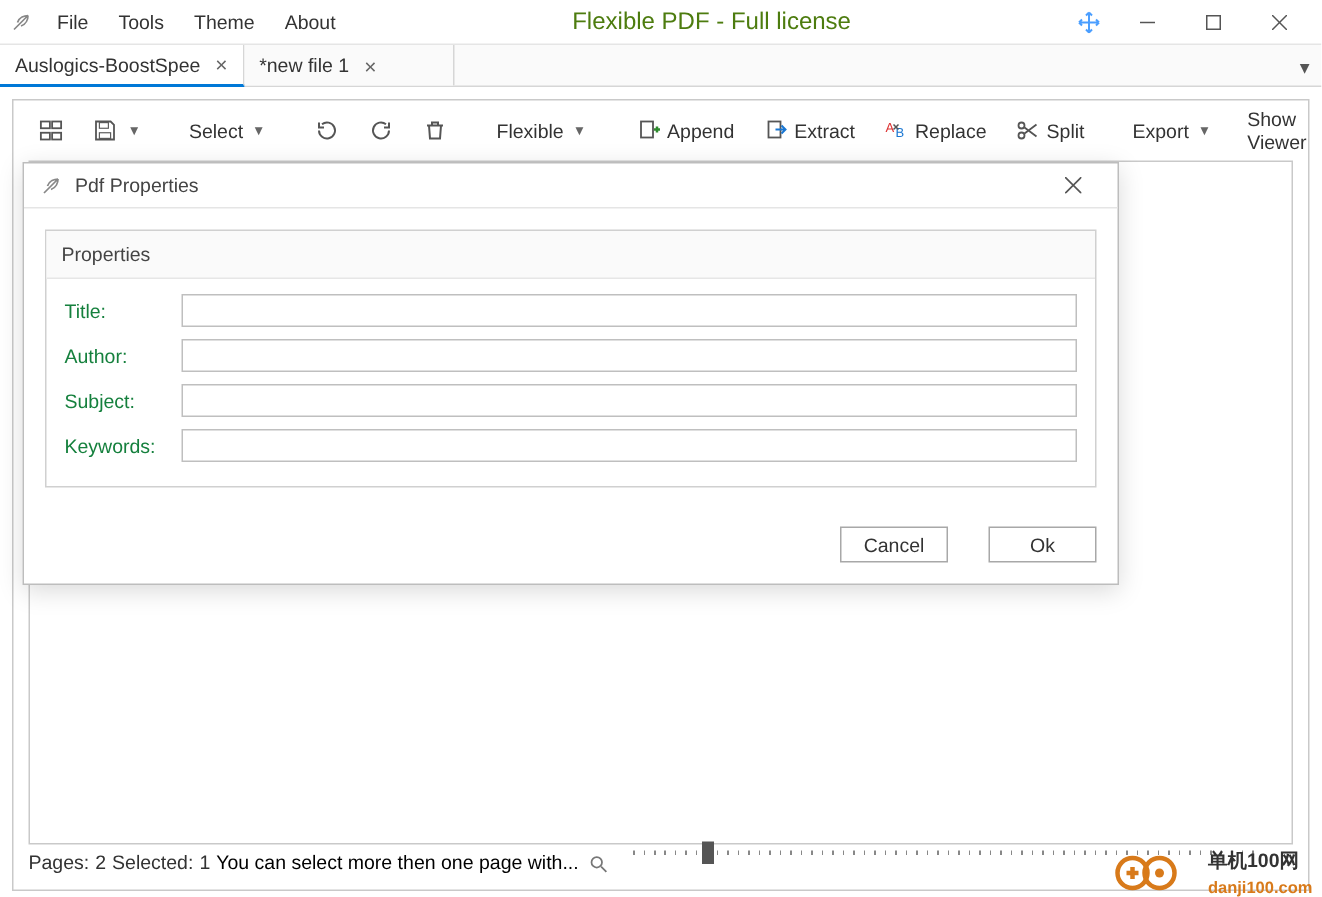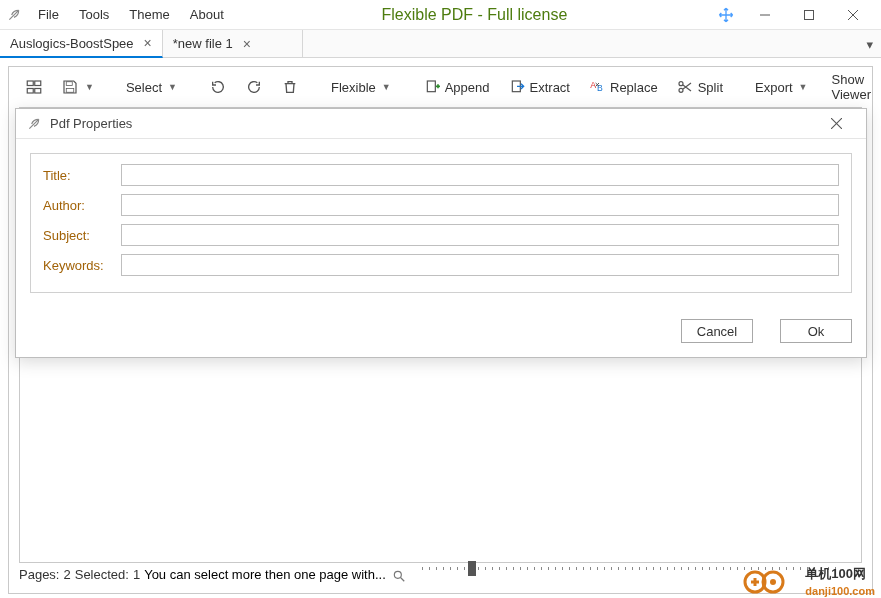--- a/index.html
+++ b/index.html
@@ -42,7 +42,7 @@
 .zoom-thumb{position:absolute;left:11%;top:-6px;width:8px;height:15px;background:#555}
 .mag{width:18px;height:18px;display:inline-flex;align-items:center;justify-content:center;color:#666;margin-right:4px}
 .dot3{color:#888;margin-left:4px}
-.dialog{position:absolute;left:15px;top:108px;width:852px;background:#fff;border:1px solid #bdbdbd;box-shadow:0 4px 16px rgba(0,0,0,.15)}
+.dialog{position:absolute;left:15px;top:108px;width:731px;background:#fff;border:1px solid #bdbdbd;box-shadow:0 4px 16px rgba(0,0,0,.15)}
 .dlg-title{height:30px;display:flex;align-items:center;padding:0 10px;border-bottom:1px solid #e5e5e5}
 .dlg-title .app-icon{margin-right:8px}
 .dlg-title-text{flex:1;color:#444}

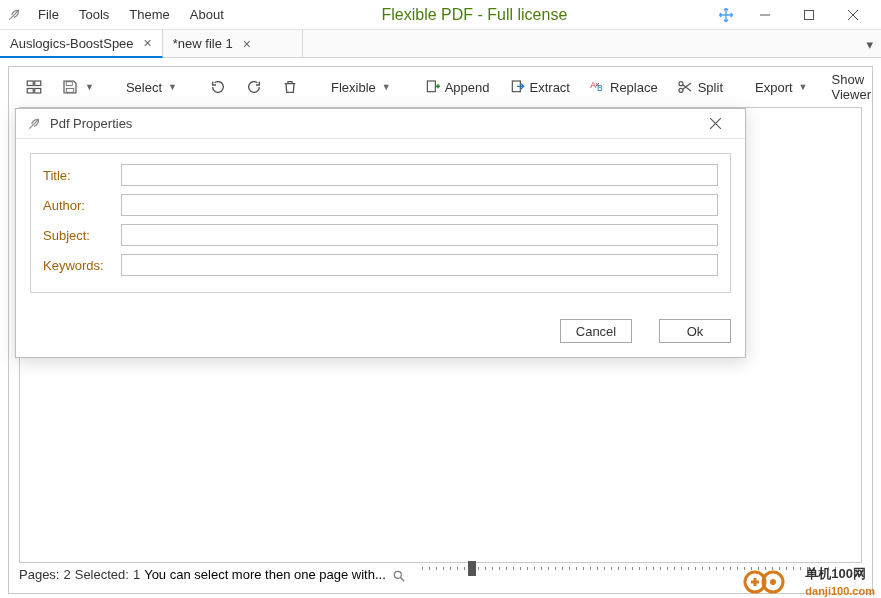--- a/index.html
+++ b/index.html
@@ -311,6 +311,7 @@
   </div>
   <div class="dlg-body">
     <div class="fieldset">
+      <div class="fieldset-title">Properties</div>
       <div class="fields">
         <label>Title:</label>
         <input type="text" value="" style="">

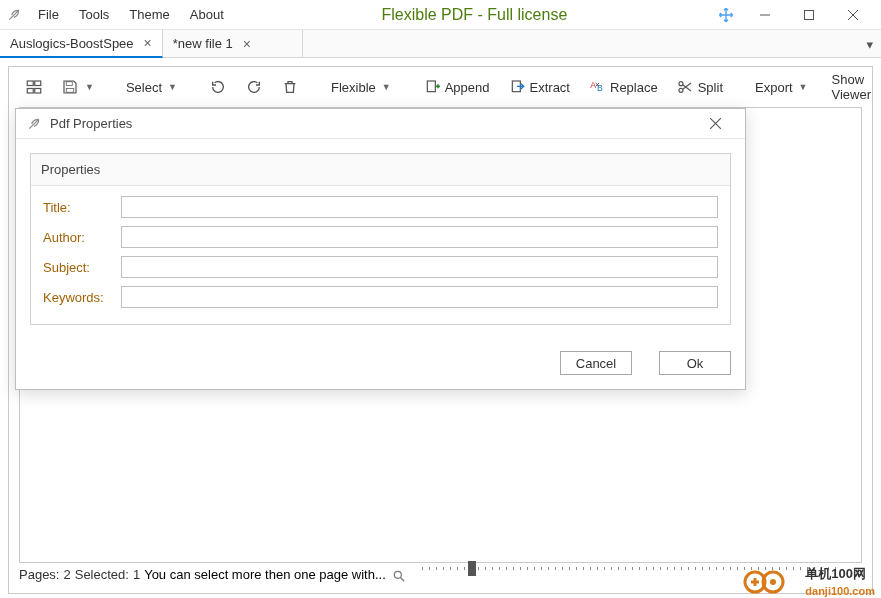--- a/index.html
+++ b/index.html
@@ -51,7 +51,7 @@
 .fieldset{border:1px solid #d0d0d0}
 .fieldset-title{padding:8px 10px;color:#444;border-bottom:1px solid #e6e6e6;background:#fafafa}
 .fields{padding:10px 12px 16px;display:grid;grid-template-columns:70px 1fr;row-gap:8px;column-gap:8px;align-items:center}
-.fields label{color:#a16207}
+.fields label{color:#15803d}
 .fields input{width:100%;height:22px;border:1px solid #bfbfbf;padding:0 4px;font-size:13px}
 .dlg-buttons{display:flex;justify-content:flex-end;gap:27px;padding:12px 14px 14px}
 .dlg-btn{min-width:72px;height:24px;border:1px solid #a8a8a8;background:#fff;padding:0 14px;cursor:default}

